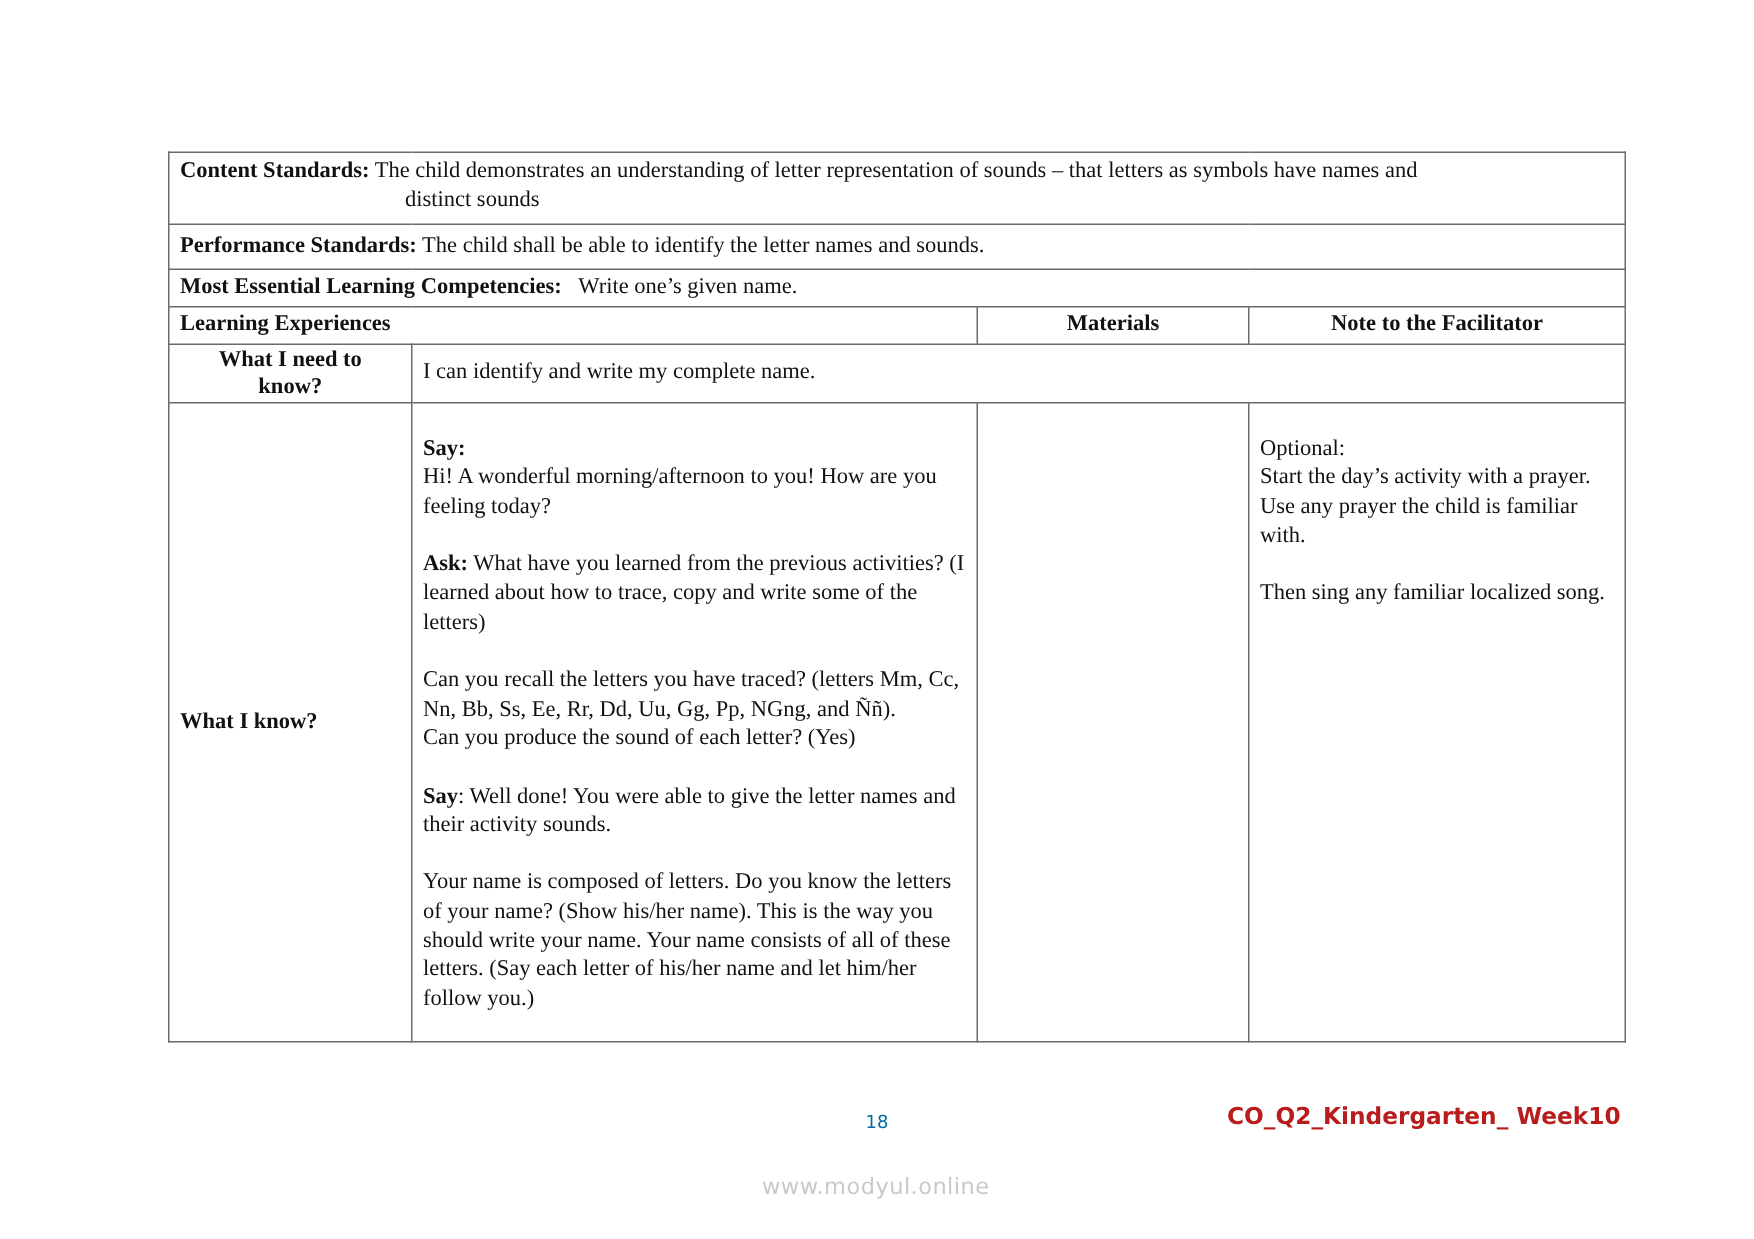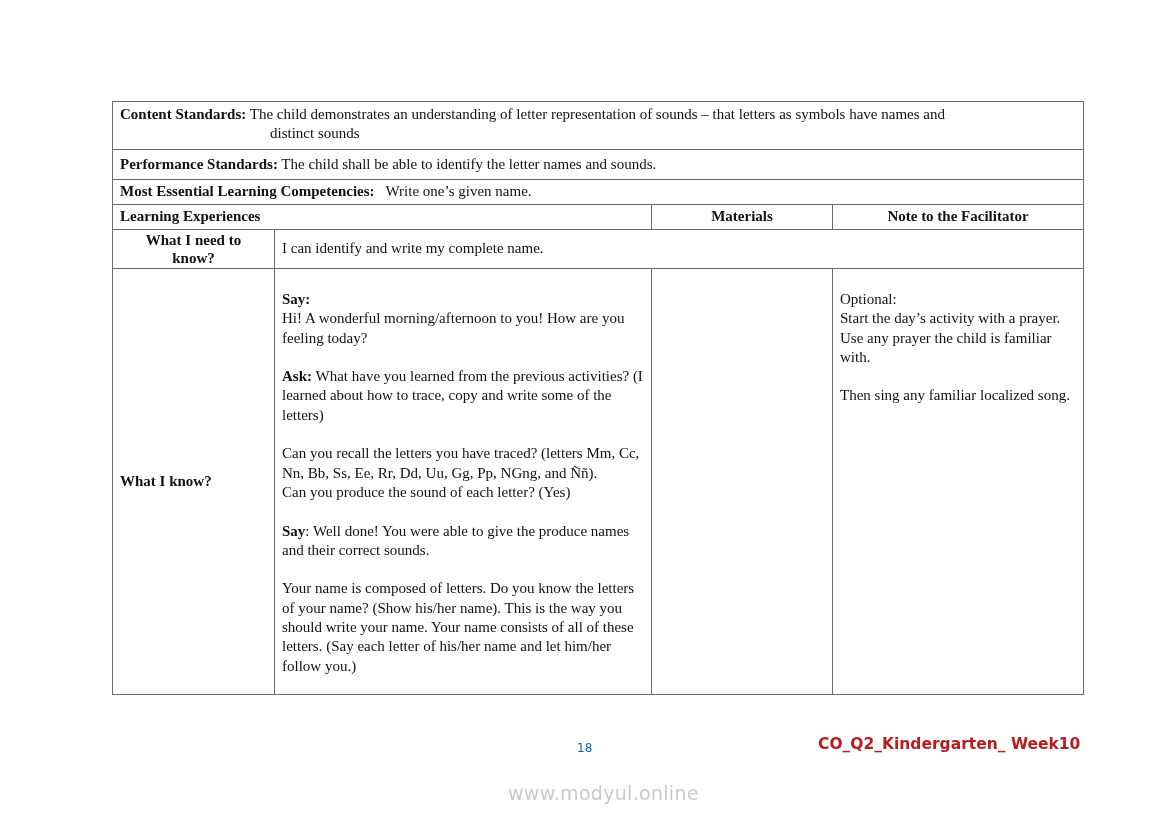--- a/index.html
+++ b/index.html
@@ -90,7 +90,7 @@
             <div>Can you produce the sound of each letter? (Yes)</div>
           </div>
           <div class="para">
-            <b>Say</b><span>: Well done! You were able to give the produce names and their correct sounds.</span>
+            <b>Say</b><span>: Well done! You were able to give the letter names and their activity sounds.</span>
           </div>
           <div class="para last">Your name is composed of letters. Do you know the letters of your name? (Show his/her name). This is the way you should write your name. Your name consists of all of these letters. (Say each letter of his/her name and let him/her follow you.)</div>
         </div>

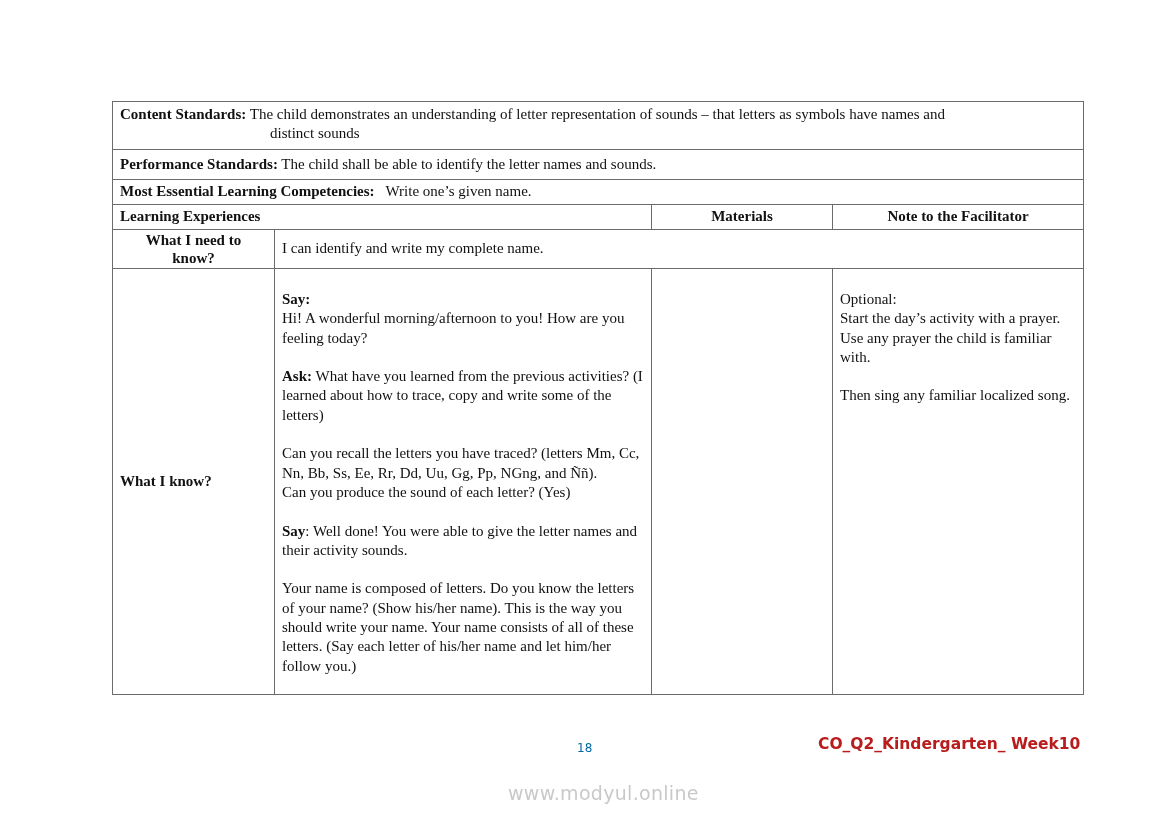--- a/index.html
+++ b/index.html
@@ -25,7 +25,7 @@
   .para.last { margin-bottom:0; }
   .footer-page { position:absolute; left:577px; top:741px; font-family:"DejaVu Sans", sans-serif; font-size:12px; color:#0369a1; }
   .footer-code { position:absolute; left:818px; top:735px; font-family:"DejaVu Sans", sans-serif; font-size:15.5px; font-weight:bold; color:#b91c1c; }
-  .watermark { position:absolute; left:508px; top:782px; font-family:"DejaVu Sans", sans-serif; font-size:19px; color:#c9c9c9; letter-spacing:0.3px; }
+  .watermark { position:absolute; left:508px; top:782px; font-family:"DejaVu Sans", sans-serif; font-size:15px; color:#c9c9c9; letter-spacing:0.3px; }
 </style>
 </head>
 <body>

